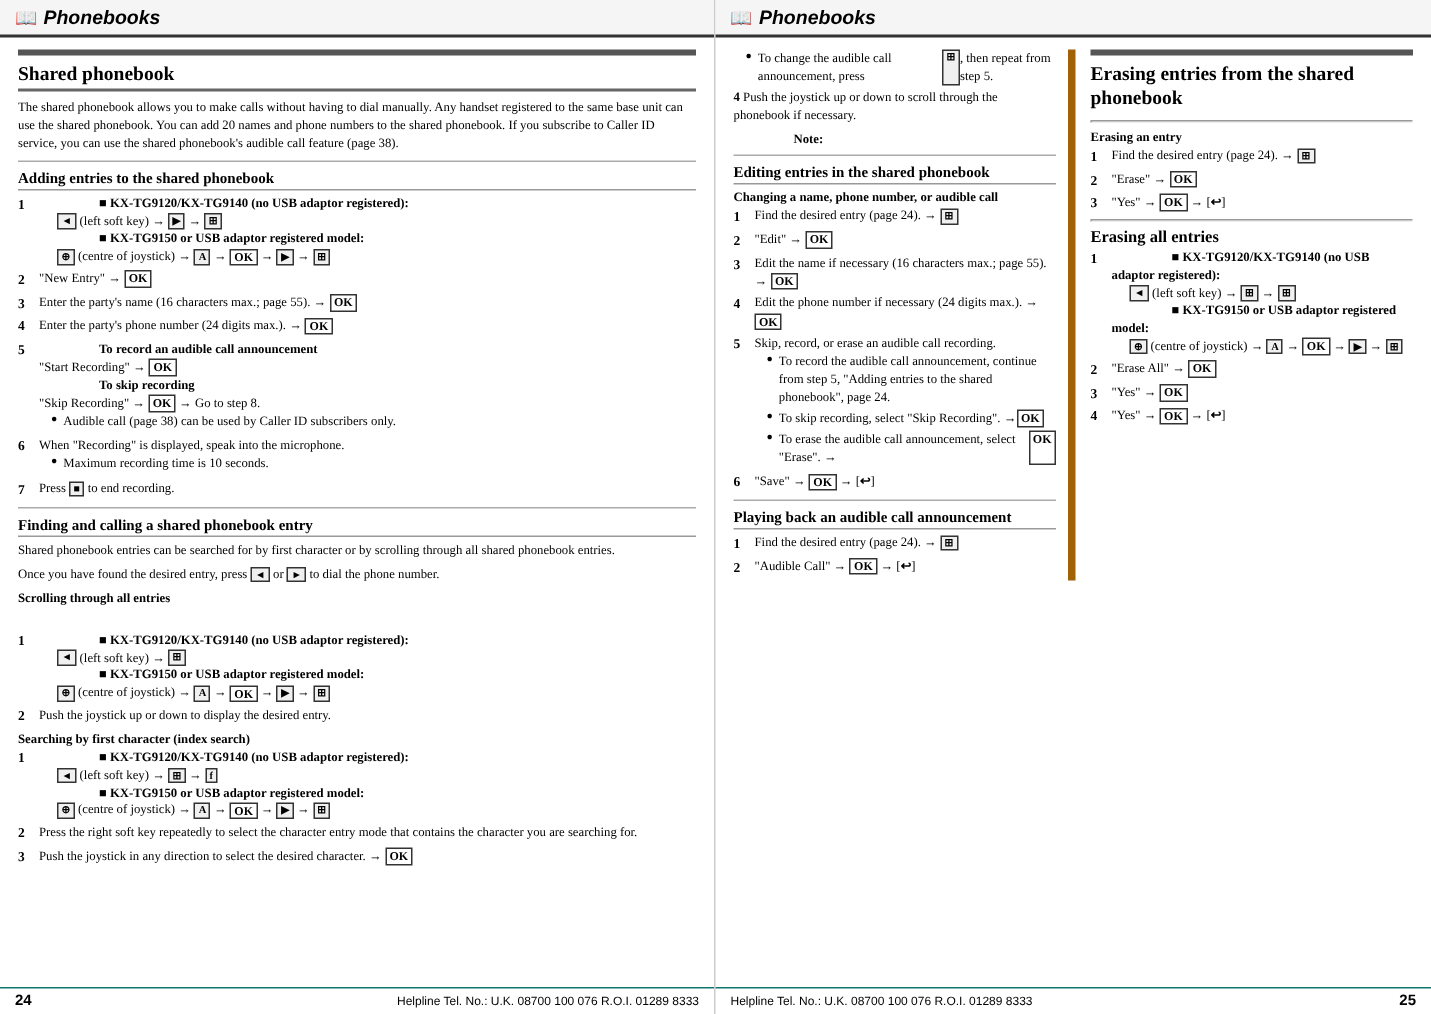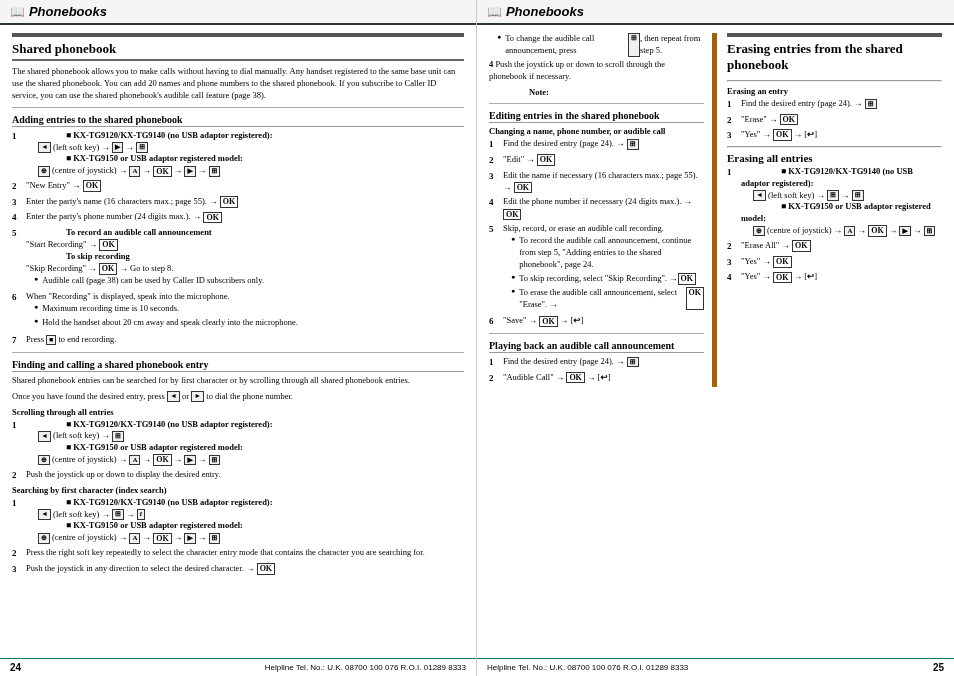--- a/index.html
+++ b/index.html
@@ -264,7 +264,6 @@
             When "Recording" is displayed, speak into the microphone.
             <ul class="bullet-list">
               <li class="bullet-item">Maximum recording time is 10 seconds.</li>
-              <li class="bullet-item">Hold the handset about 20 cm away and speak clearly into the microphone.</li>
             </ul>
           </div>
         </li>

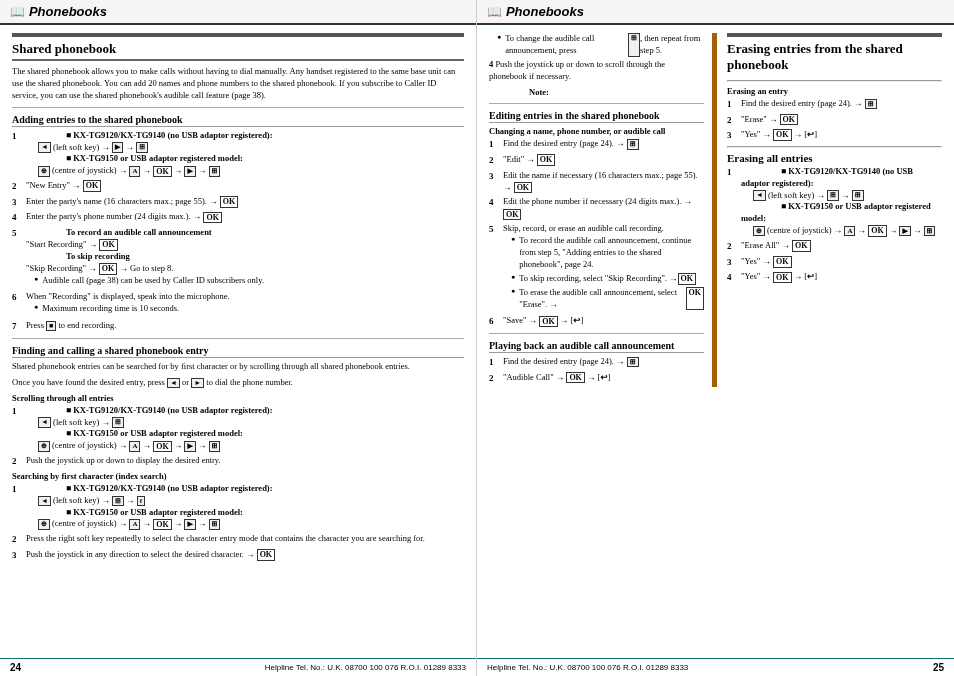--- a/index.html
+++ b/index.html
@@ -283,7 +283,7 @@
       <p class="body-text">Shared phonebook entries can be searched for by first character or by scrolling through all shared phonebook entries.</p>
       <p class="body-text">Once you have found the desired entry, press <span class="key-box">◄</span> or <span class="key-box">►</span> to dial the phone number.</p>
 
-      <div style="font-size:8.5px; font-weight:bold; margin: 3px 0 2px 0;">Scrolling through all entries</div>
+      <div style="font-size:8.5px; font-weight:bold; margin: 3px 0 18px 0;">Scrolling through all entries</div>
       <ol class="step-list">
         <li class="step-item">
           <span class="step-num">1</span>

